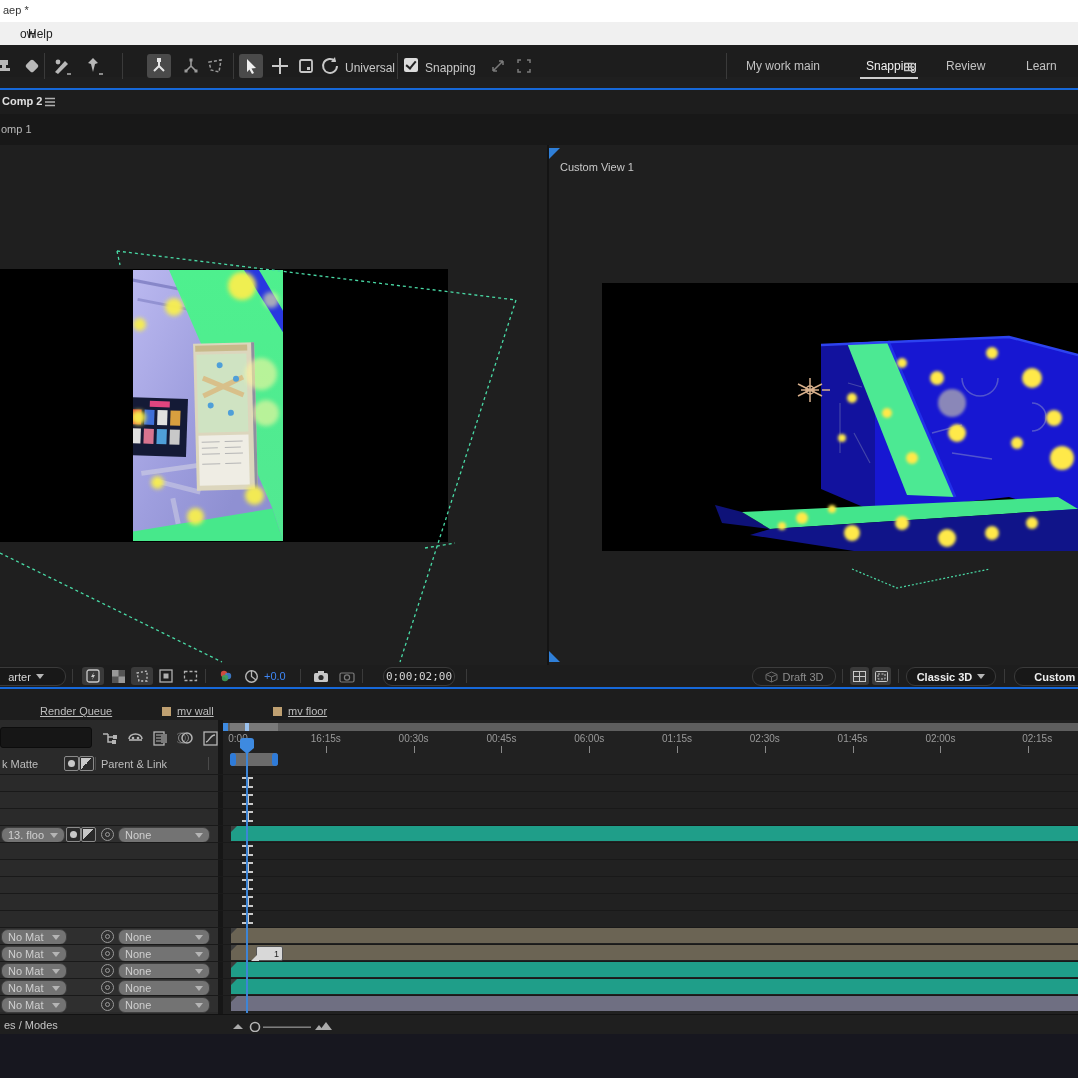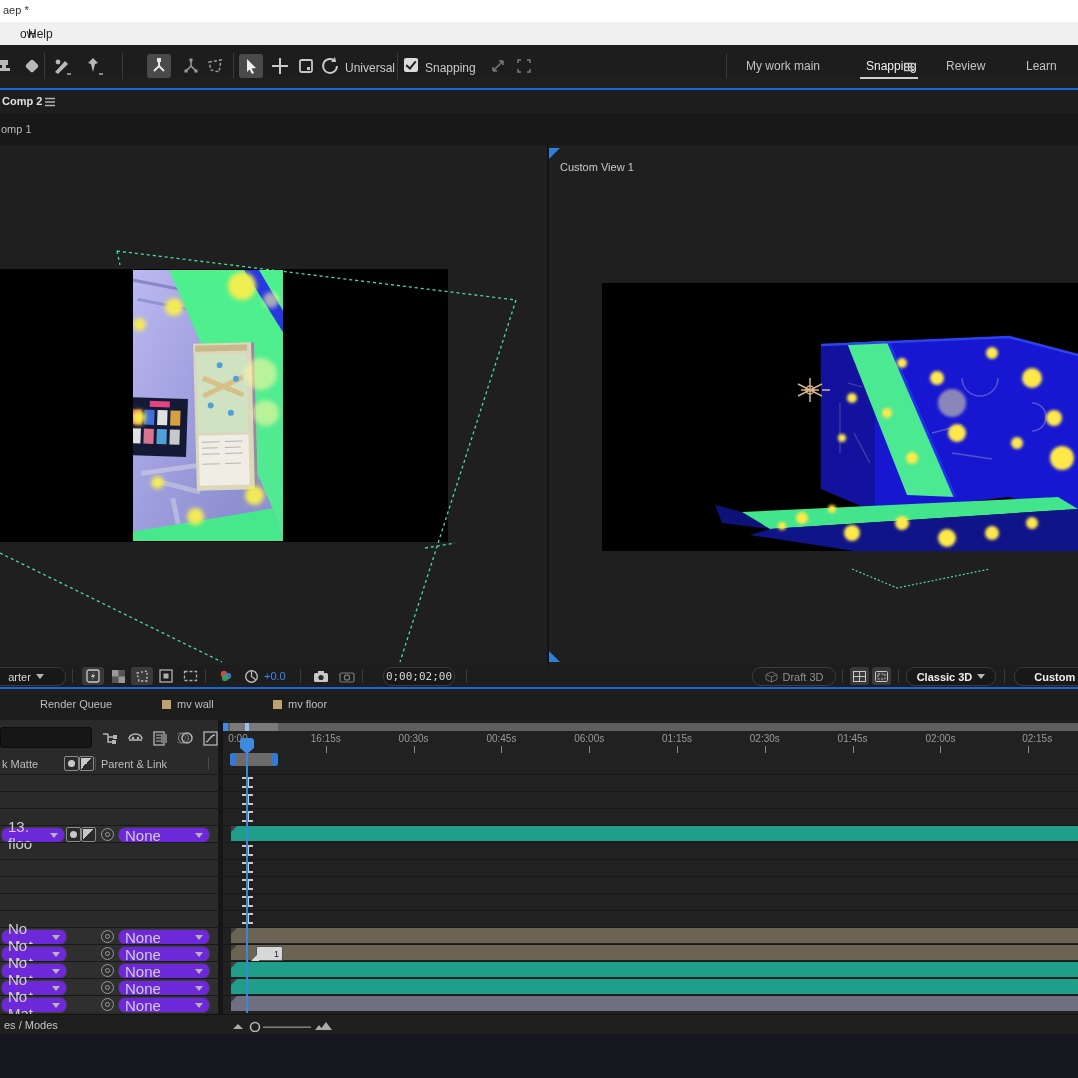--- a/index.html
+++ b/index.html
@@ -52,7 +52,7 @@
   .mono{font-family:"DejaVu Sans Mono",monospace;}
   
   .tltabs{left:0;top:689px;width:1078px;height:31px;background:#1d1d1d;}
-  .tltab{position:absolute;top:9px;font-size:11px;color:#bdbdbd;display:flex;align-items:center;gap:6px;}
+  .tltab{position:absolute;top:16px;font-size:11px;color:#bdbdbd;display:flex;align-items:center;gap:6px;text-decoration:underline;}
   .swatch{width:9px;height:9px;background:#bfa071;display:inline-block;}
   .timeline{left:0;top:720px;width:1078px;height:294px;background:#212121;}
   .tl-left{position:absolute;left:0;top:0;width:218px;height:294px;background:#2a2a2a;}

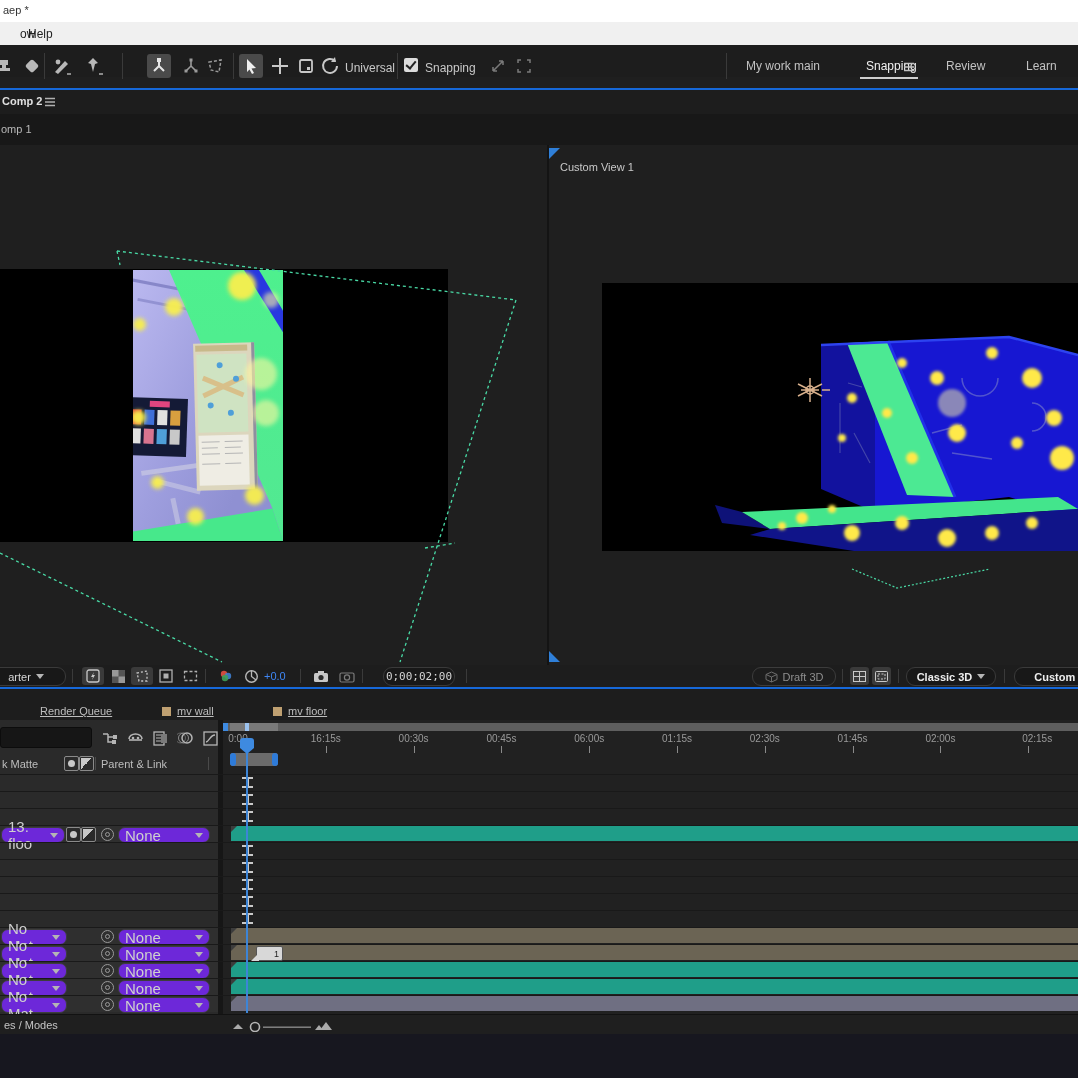--- a/index.html
+++ b/index.html
@@ -67,8 +67,8 @@
   .workarea{position:absolute;left:230px;top:33px;width:48px;height:13px;background:#6b6b6b;border-radius:3px;}
   .workarea:before,.workarea:after{content:"";position:absolute;top:0;width:6px;height:13px;background:#2e7bd9;border-radius:3px;}
   .workarea:before{left:0;} .workarea:after{right:0;}
-  .dd{position:absolute;height:14px;background:#6d28d9;border:1px solid #3d3d3d;border-radius:7px;
-      display:flex;align-items:center;justify-content:space-between;padding:0 6px;color:#cfcfcf;font-size:15px;}
+  .dd{position:absolute;height:14px;background:#737373;border:1px solid #3d3d3d;border-radius:7px;
+      display:flex;align-items:center;justify-content:space-between;padding:0 6px;color:#cfcfcf;font-size:11px;}
   .pw{position:absolute;width:11px;height:11px;border:1.5px solid #9a9a9a;border-radius:50%;}
   .pw:after{content:"";position:absolute;left:2.5px;top:2.5px;width:3px;height:3px;border:1.5px solid #9a9a9a;border-radius:50%;}
   .bar{position:absolute;left:231px;width:847px;height:15px;}

